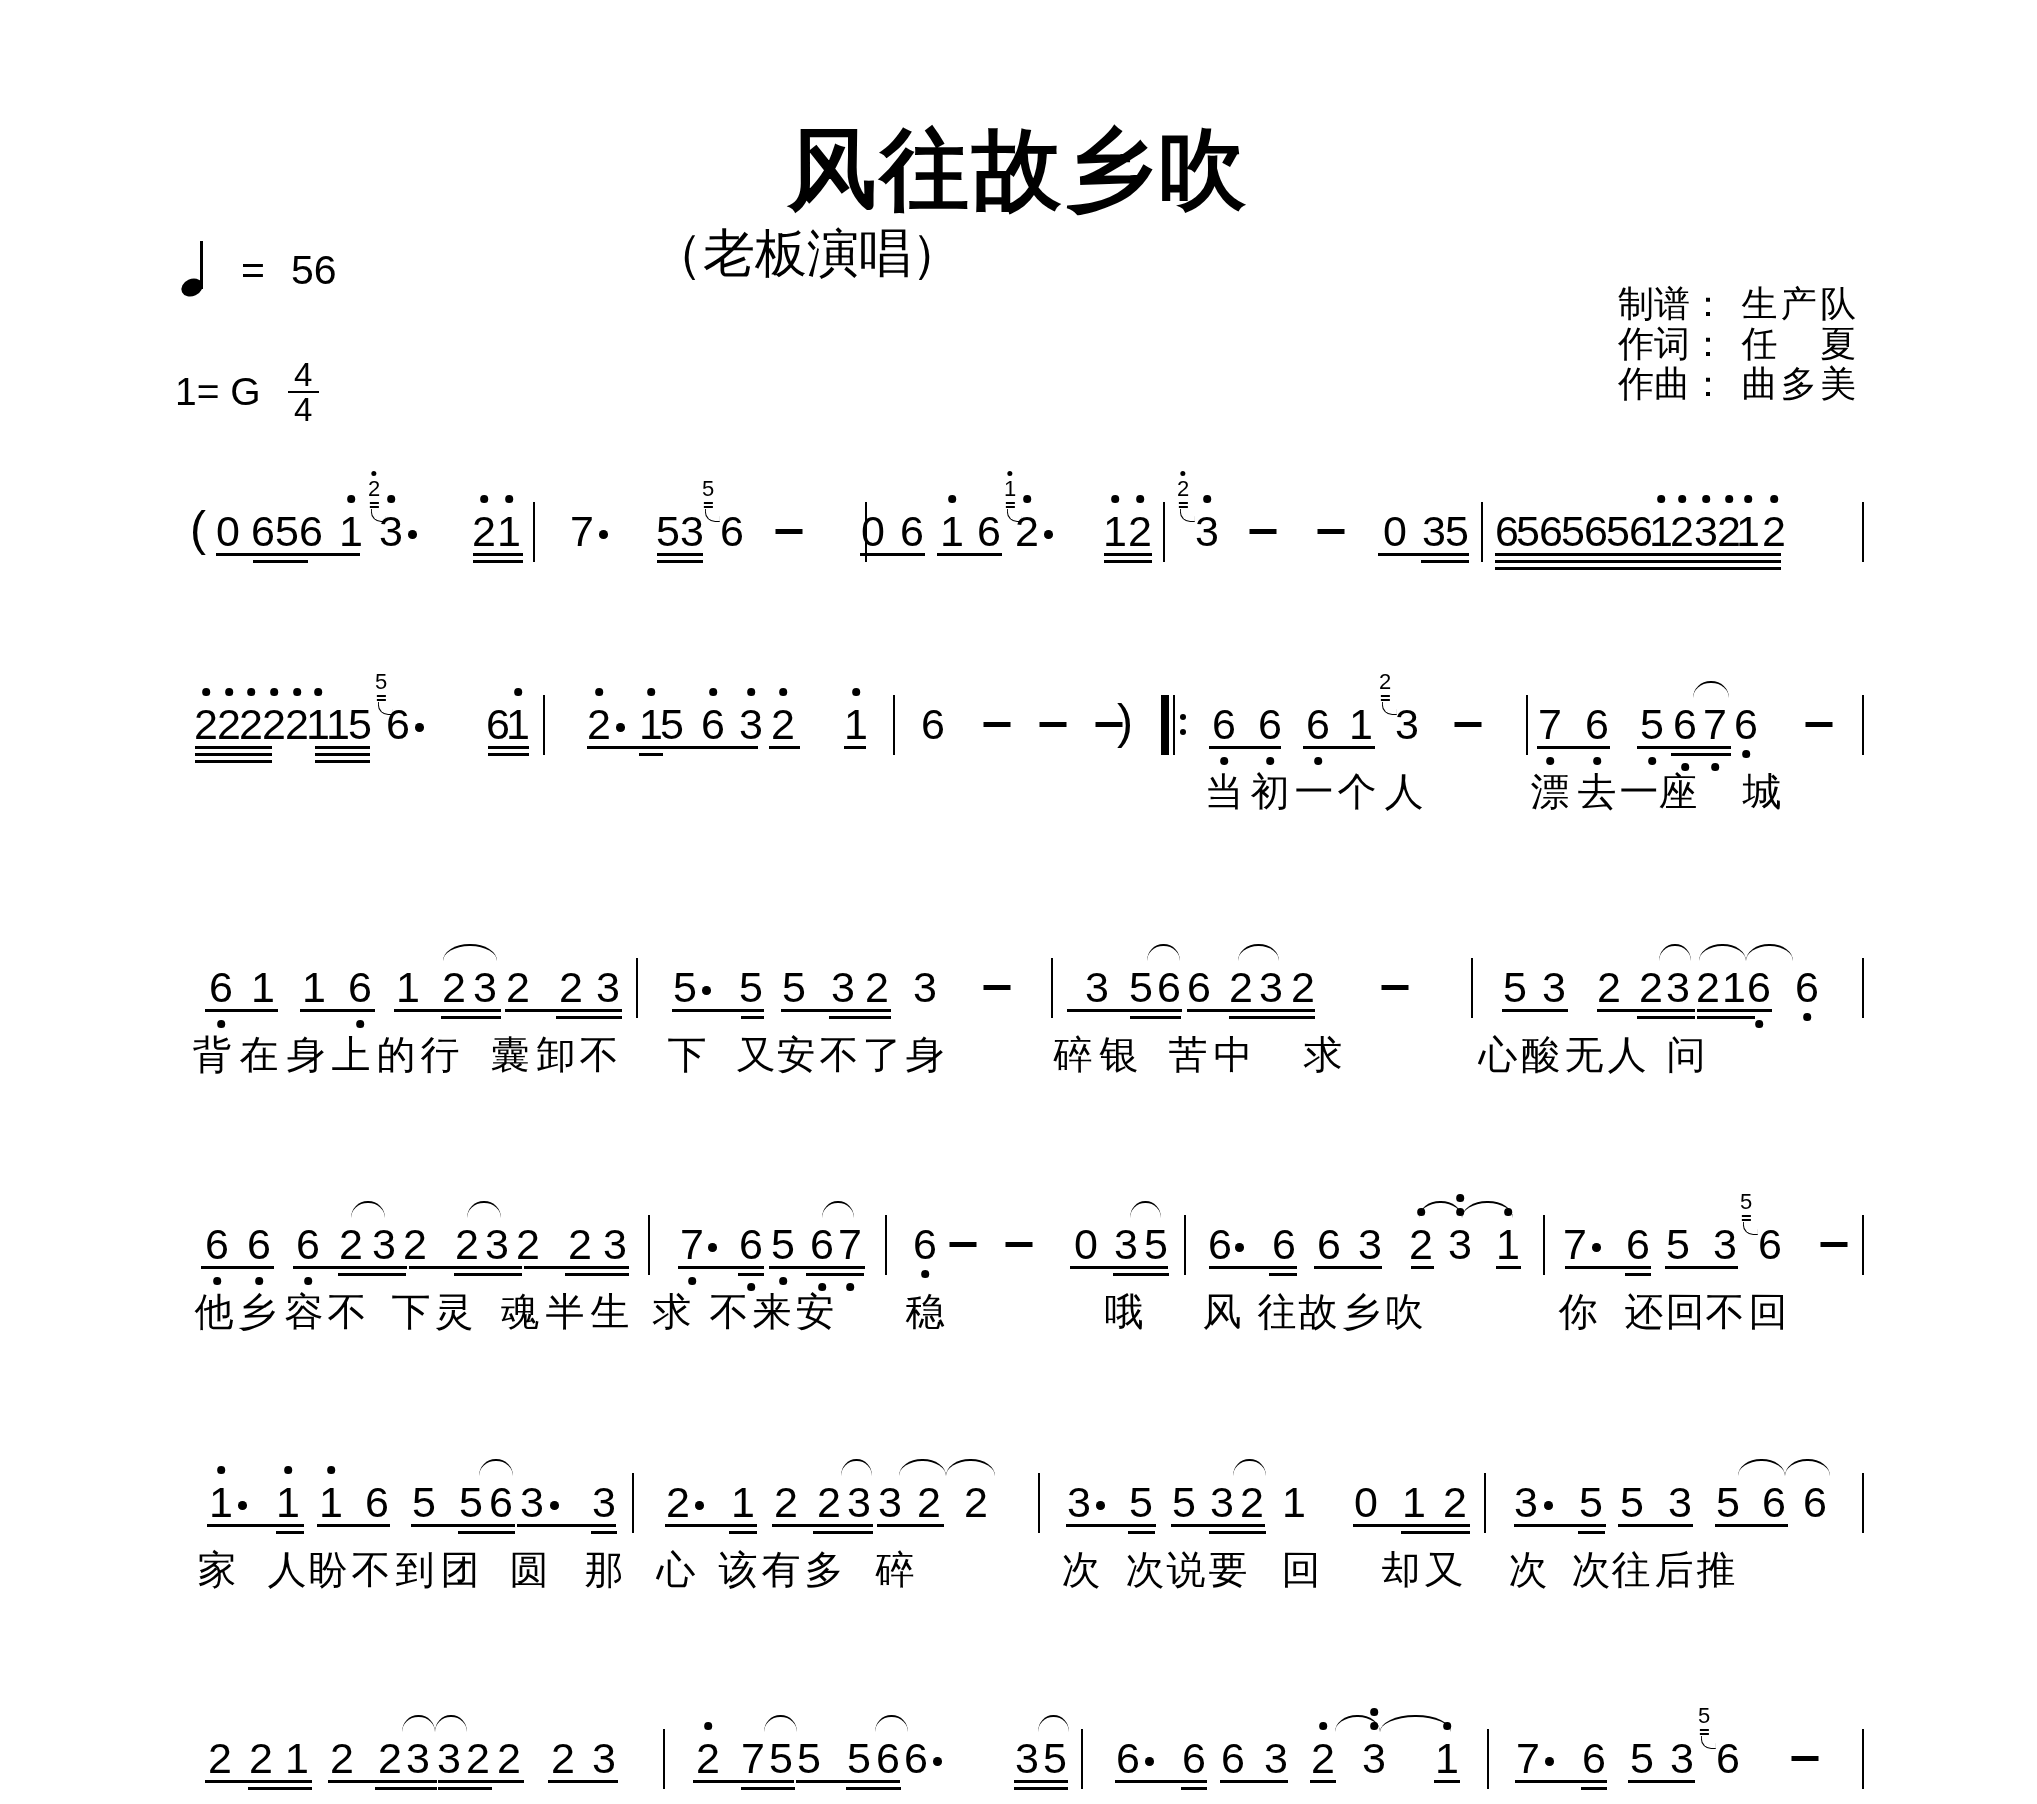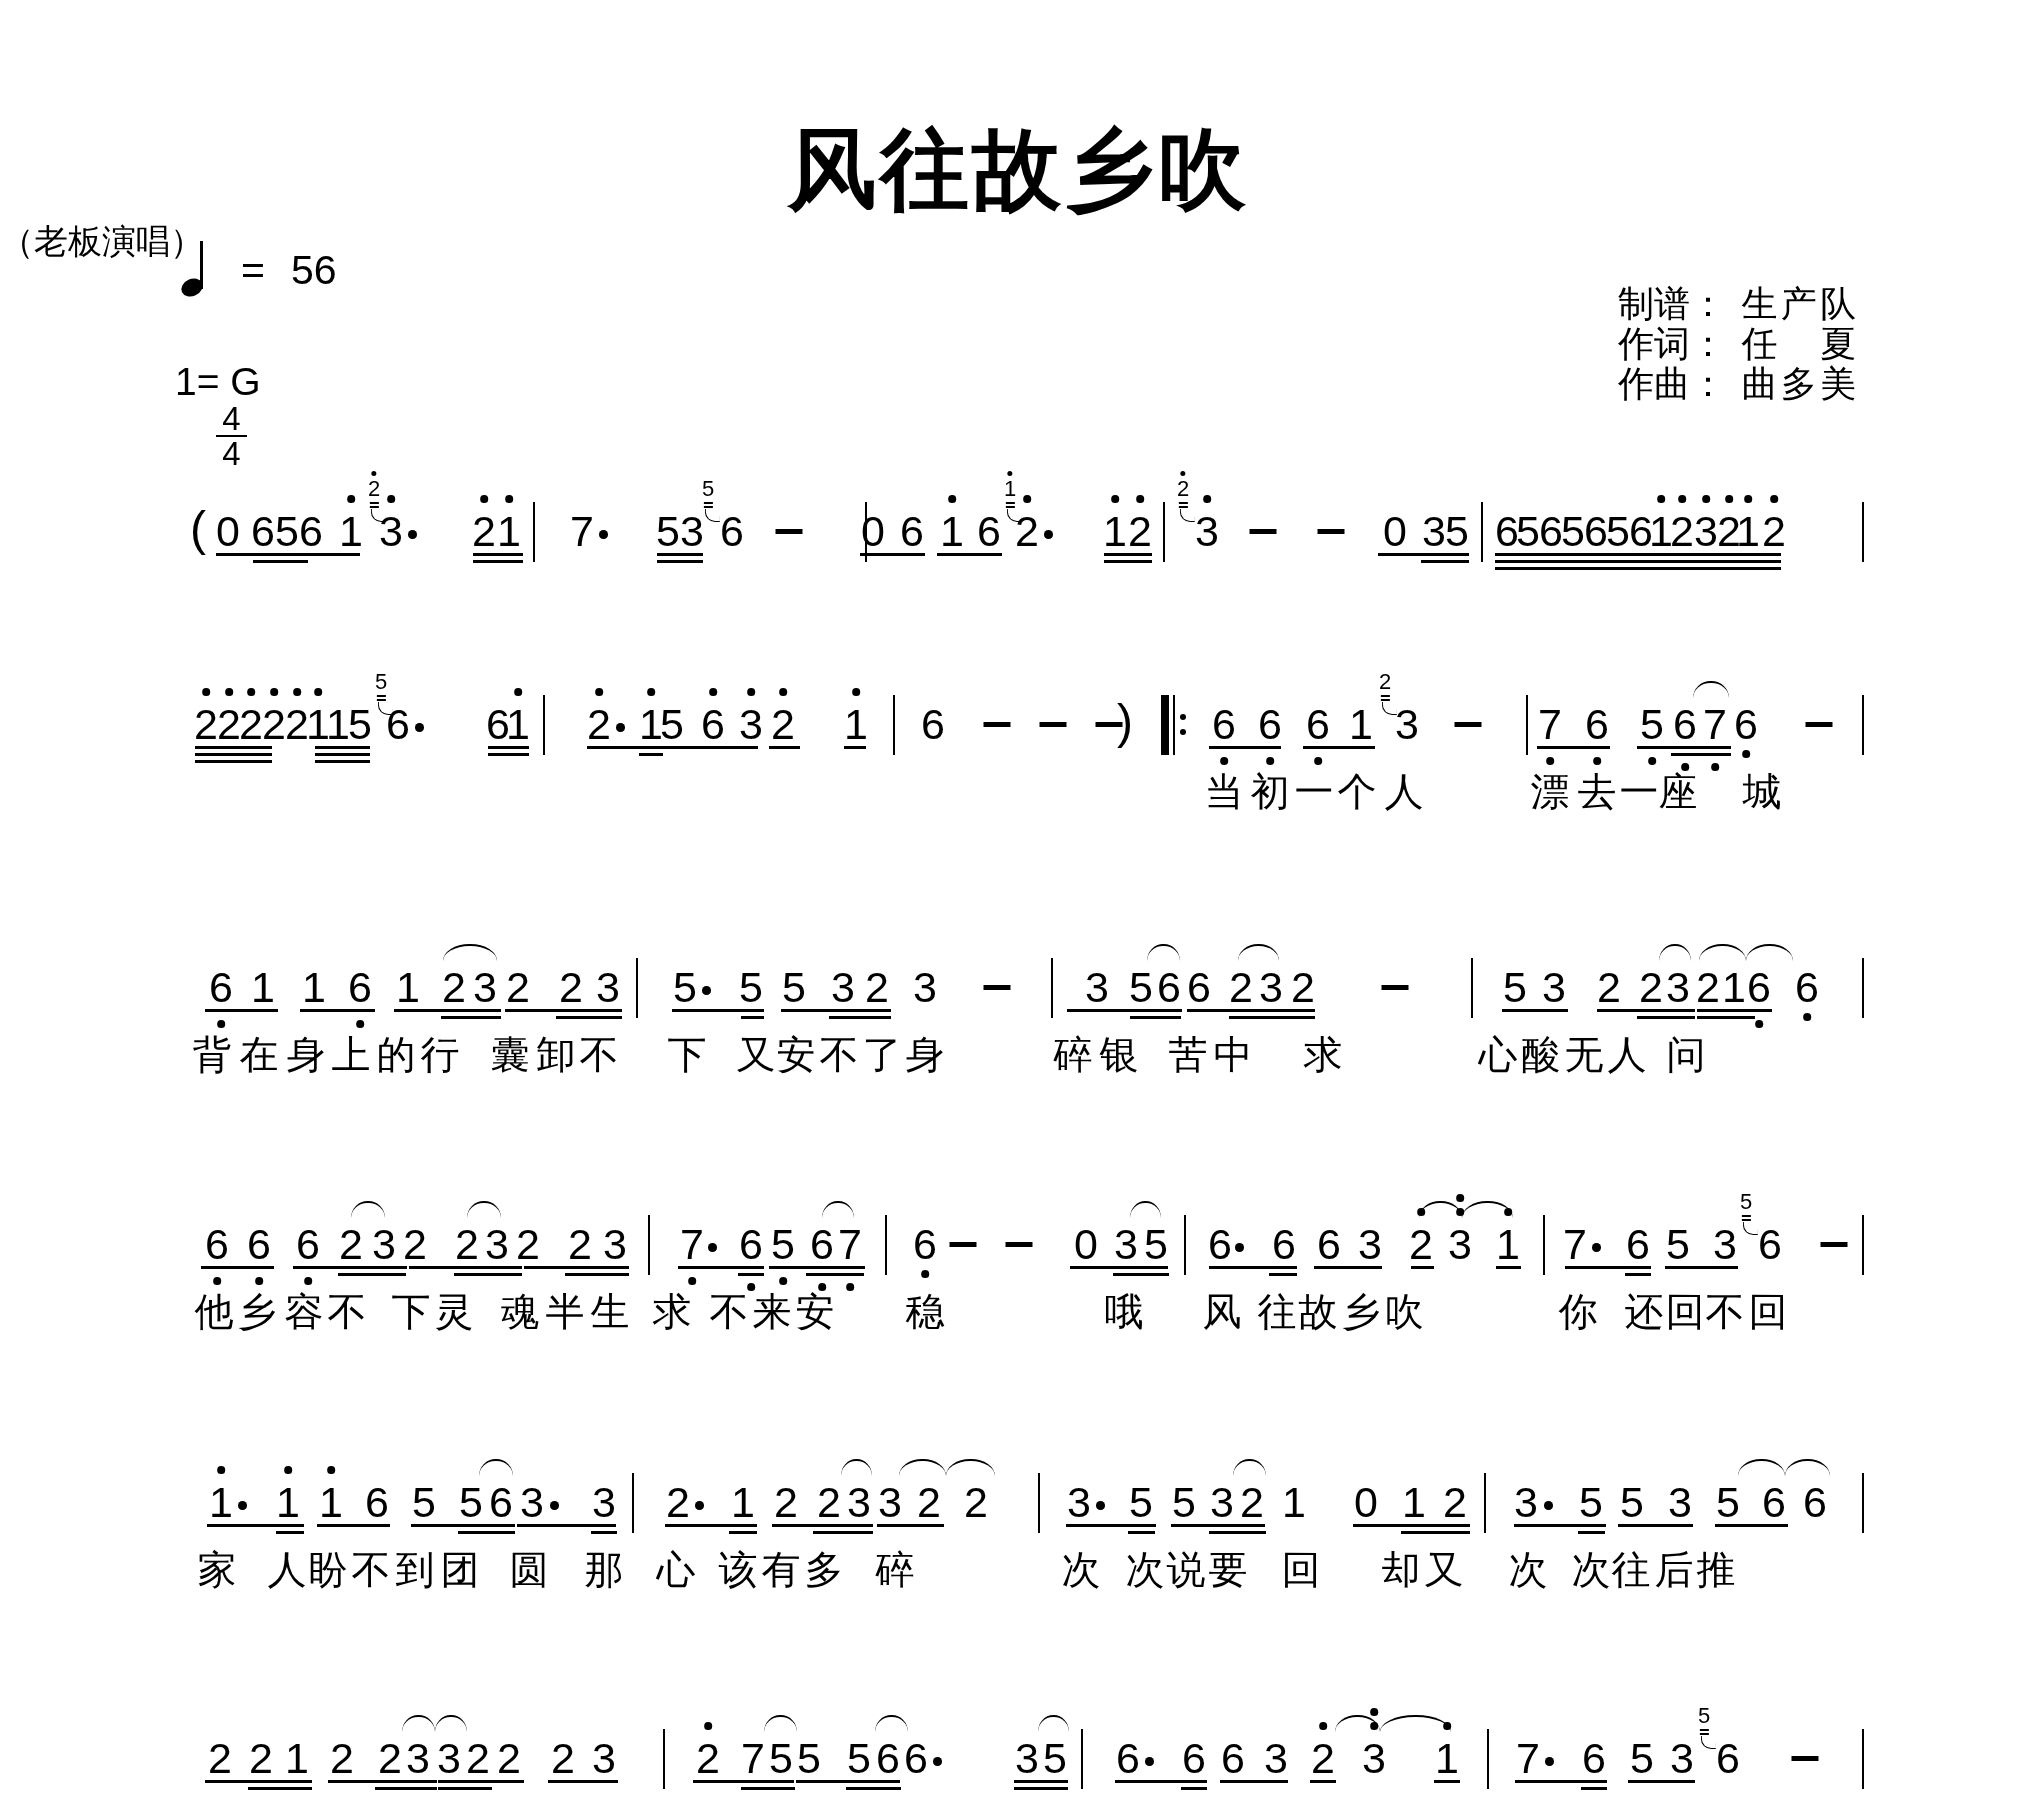--- a/index.html
+++ b/index.html
@@ -8,7 +8,7 @@
   .abs { position: absolute; }
   #title { left: 0; width: 2037px; top: 110px; text-align: center; font-size: 89px;
            font-weight: bold; letter-spacing: 3.4px; font-family: "DejaVu Sans", sans-serif; }
-  #subtitle { left: 0; width: 1614px; top: 219px; text-align: left; font-size: 34px;
+  #subtitle { left: 0; width: 1614px; top: 219px; text-align: center; font-size: 52px;
               font-family: "DejaVu Sans", sans-serif; }
   #tempo { left: 181px; top: 241px; font-size: 41px; display: flex; align-items: flex-end; }
   .quarter { position: relative; width: 26px; height: 53px; margin-right: 34px; }

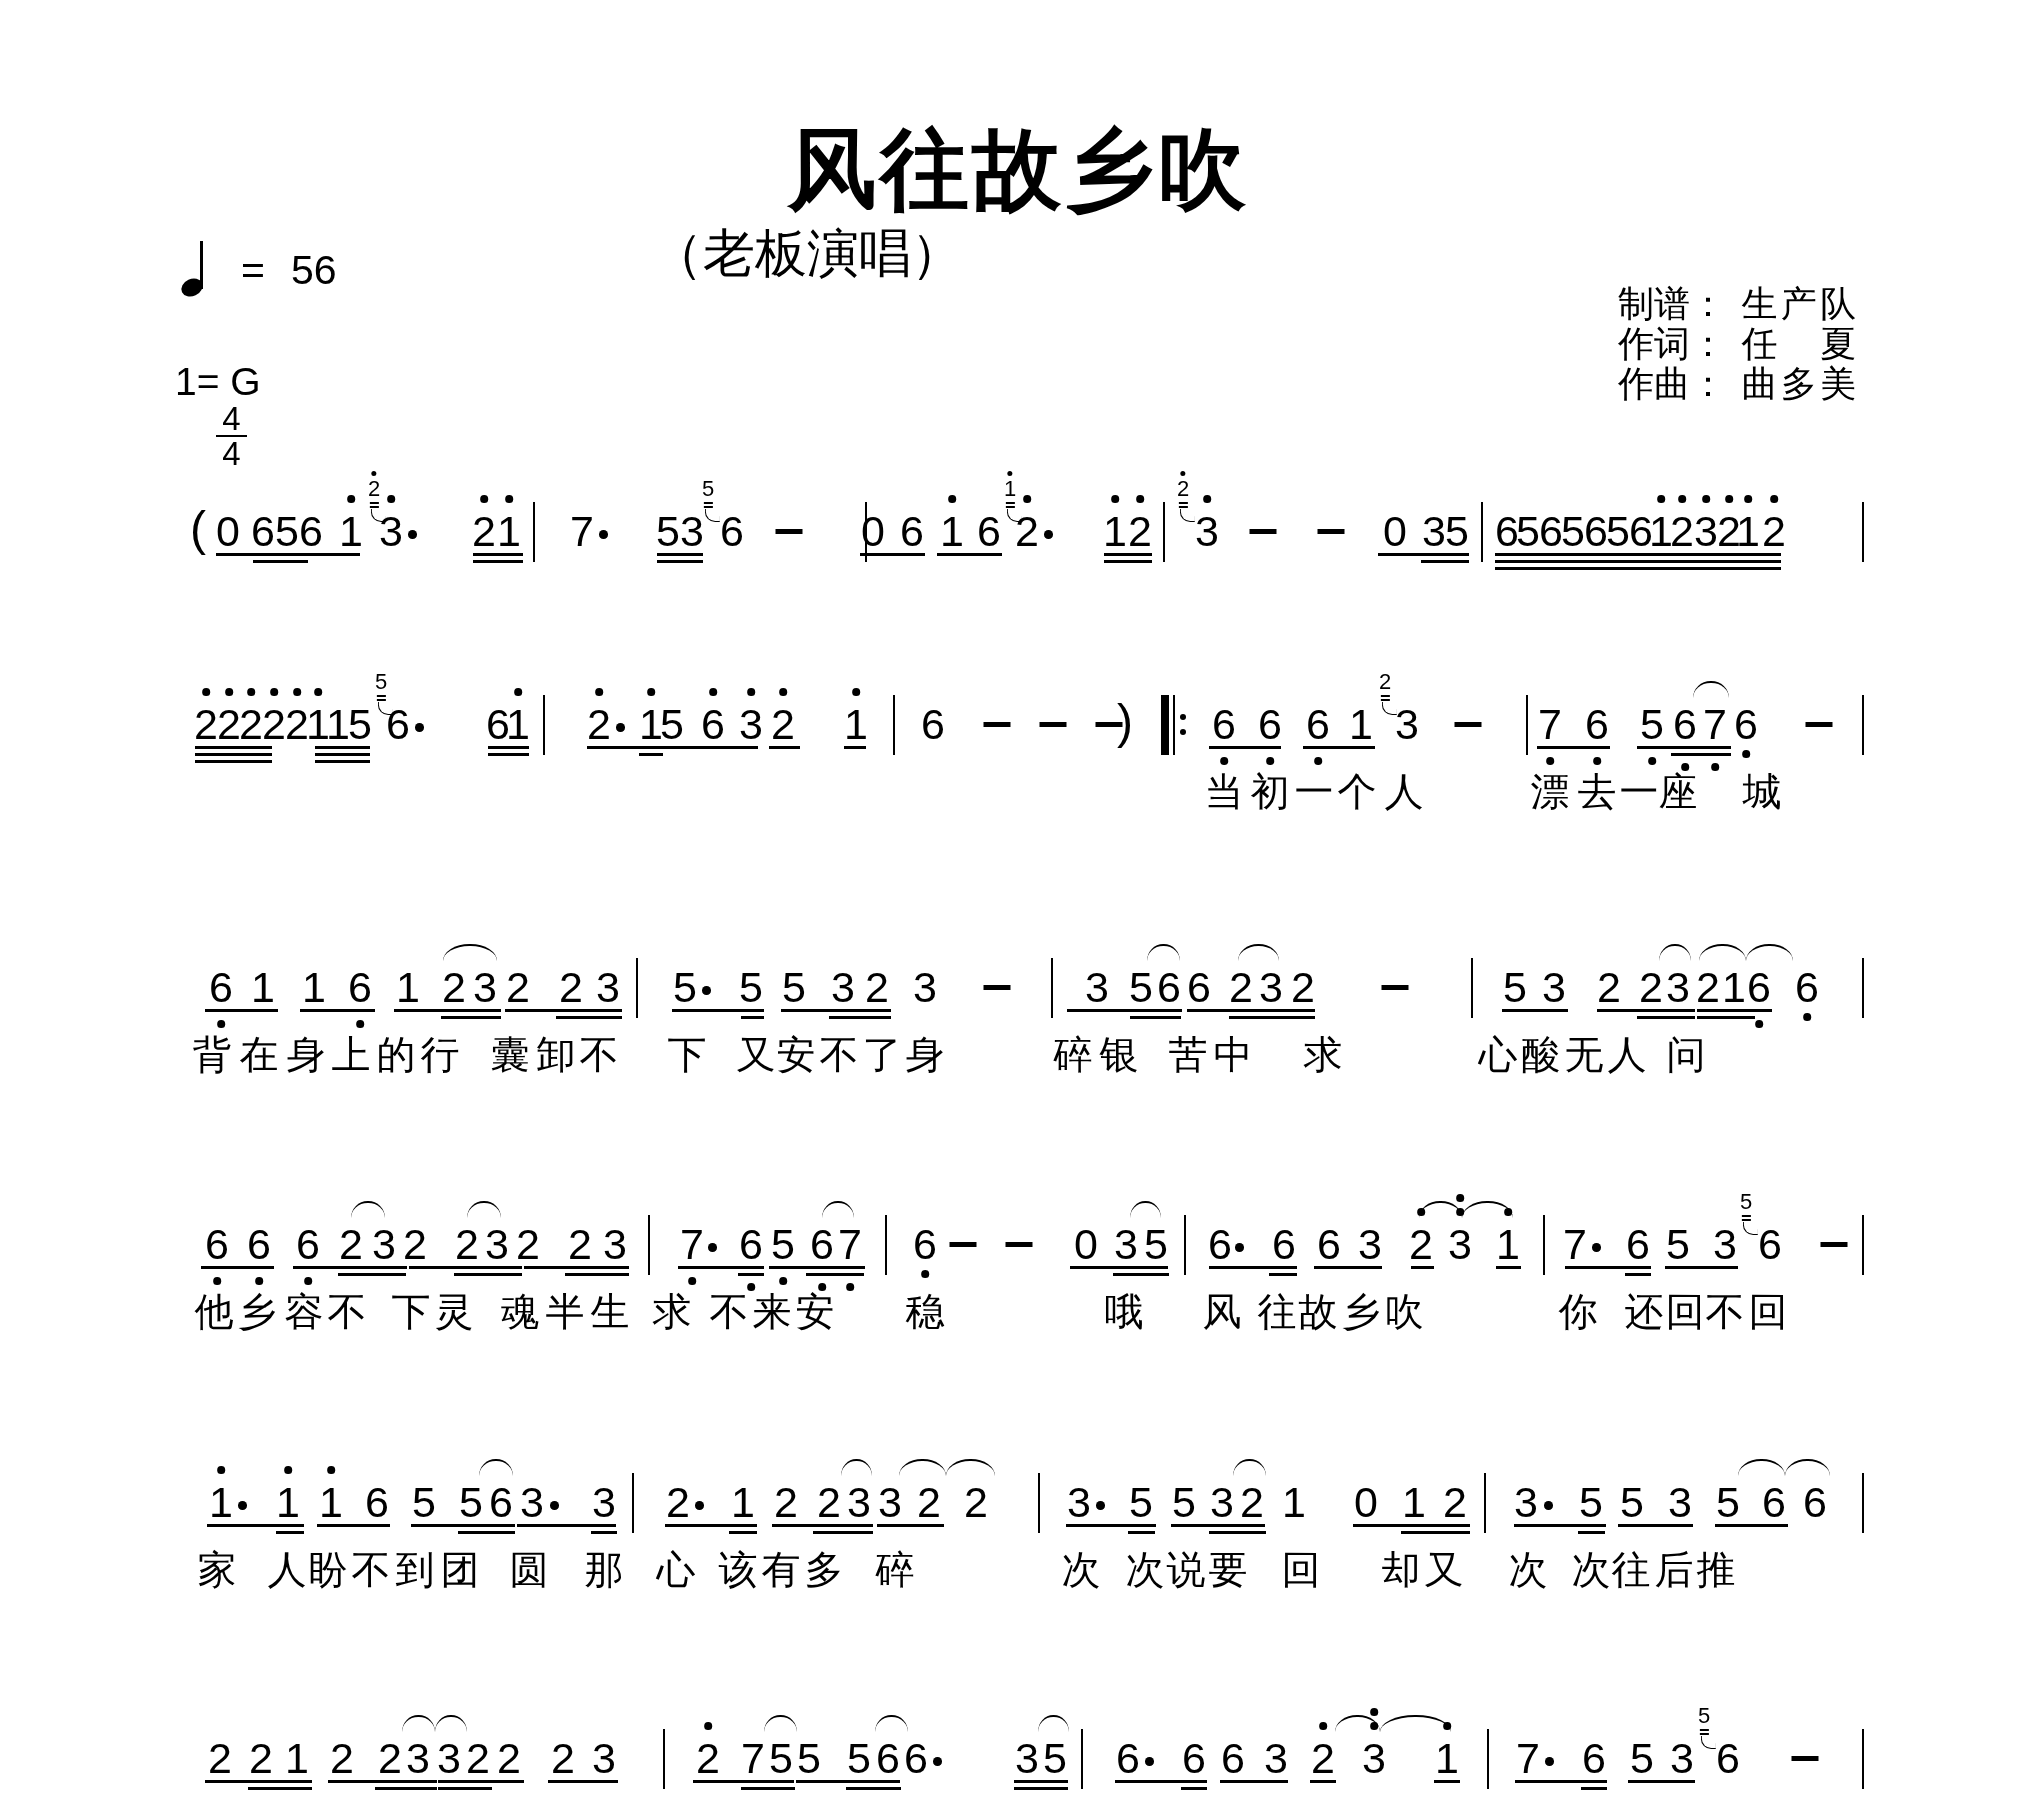--- a/index.html
+++ b/index.html
@@ -15,7 +15,7 @@
   .quarter .stem { position: absolute; left: 19px; top: 0; width: 3.4px; height: 48px; background: #000; }
   .quarter .head { position: absolute; left: 0; top: 38px; width: 22px; height: 17px;
                    border-radius: 50%; background: #000; transform: rotate(-25deg); }
-  #key { left: 175px; top: 360px; font-size: 39px; display: flex; align-items: center; flex-direction: column; }
+  #key { left: 175px; top: 360px; font-size: 39px; display: flex; align-items: center; }
   .frac { display: inline-flex; flex-direction: column; align-items: center; margin-left: 27px;
           font-size: 33px; line-height: 29px; }
   .frac .bar { width: 31px; height: 2.6px; background: #000; margin: 1.7px 0; }

